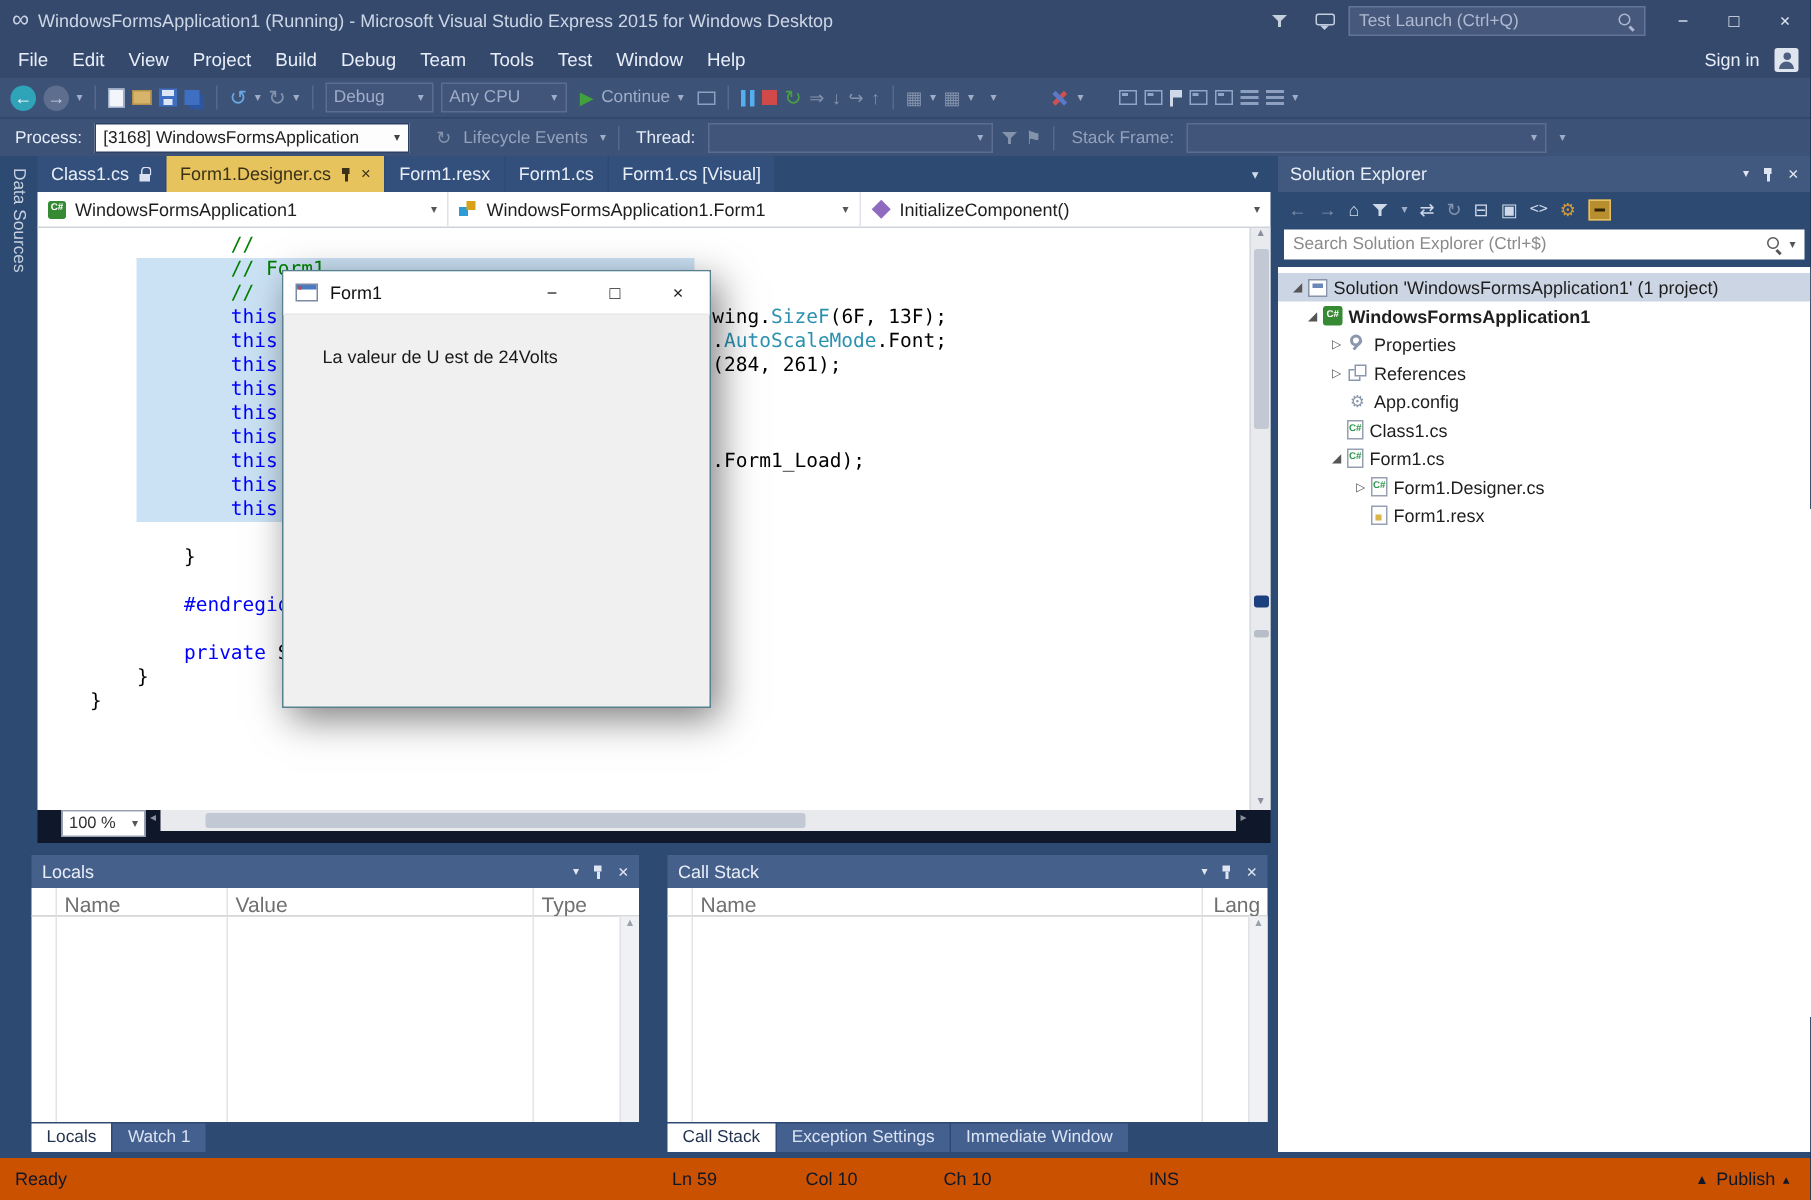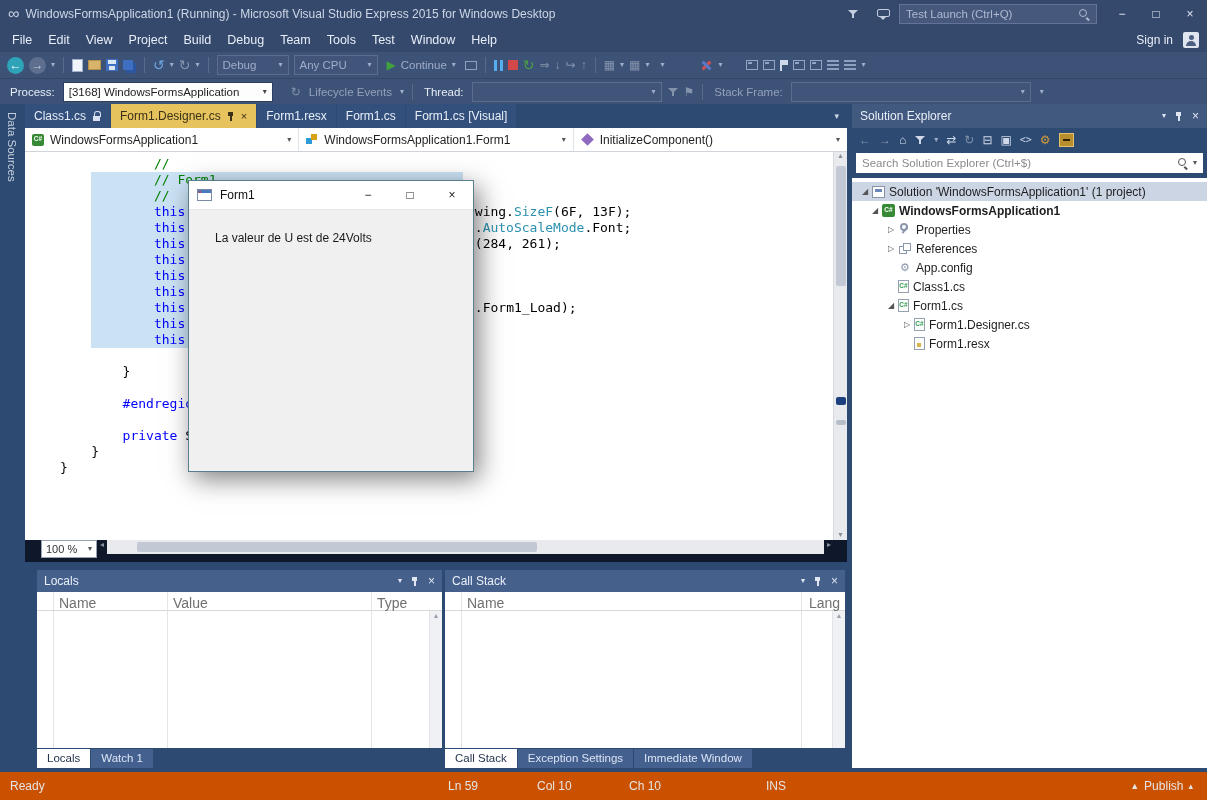--- a/index.html
+++ b/index.html
@@ -382,7 +382,7 @@
     <div class="fw-label">La valeur de U est de 24Volts</div>
   </div>
 
-  <div class="panel" style="left:37px;top:570px;width:405px;height:198px">
+  <div class="panel" style="left:21px;top:570px;width:405px;height:198px">
     <div class="ptitle">
       <span>Locals</span>
       <span class="picons">

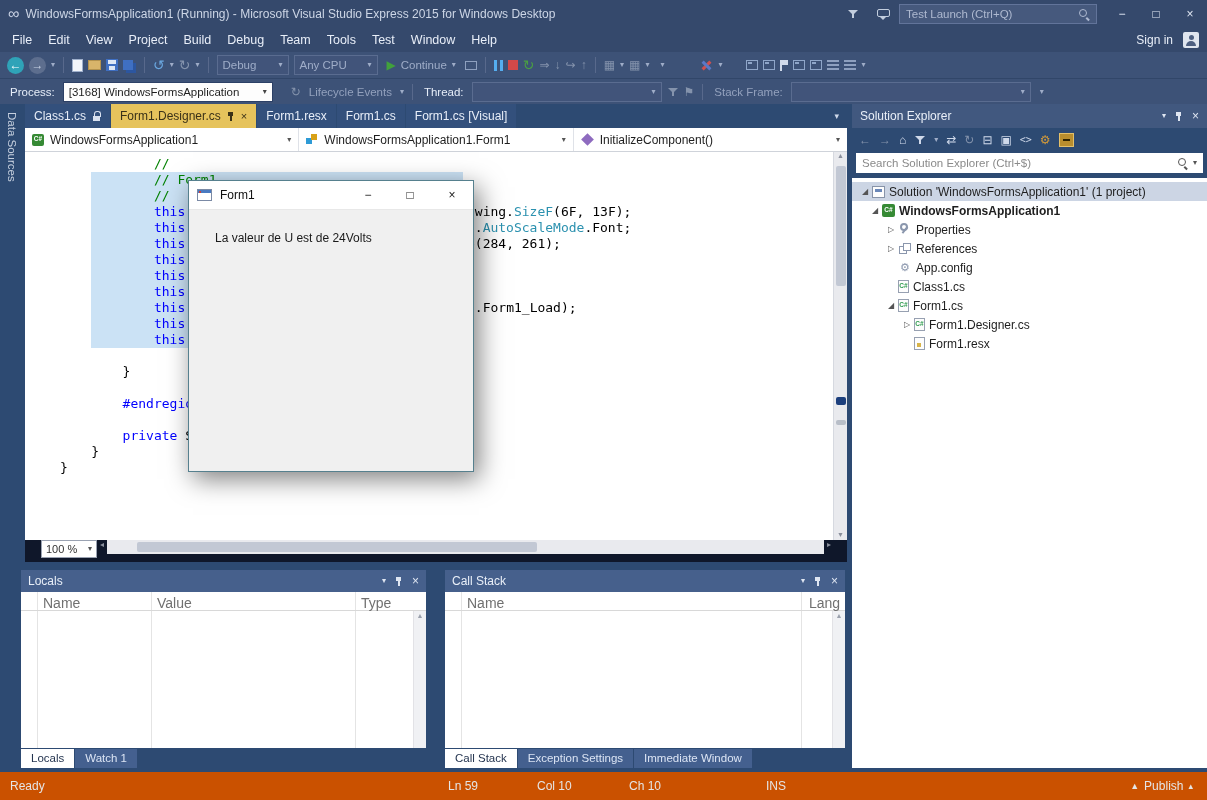--- a/index.html
+++ b/index.html
@@ -169,7 +169,7 @@
 .ic-method{width:9px;height:9px;background:#8e6bbf;transform:rotate(45deg);flex:none;margin:0 2px}
 
 
-.statusbar{position:absolute;left:0;top:772px;width:1207px;height:28px;background:#ca5100;color:#e5e5e5;font-size:12px}
+.statusbar{position:absolute;left:0;top:772px;width:1207px;height:28px;background:#ca5100;color:#0f172a;font-size:12px}
 .statusbar span{position:absolute;top:7px}
 .sb-right{position:absolute;right:14px;top:0;height:28px;display:flex;align-items:center;gap:5px}
 .sb-right span{position:static}

